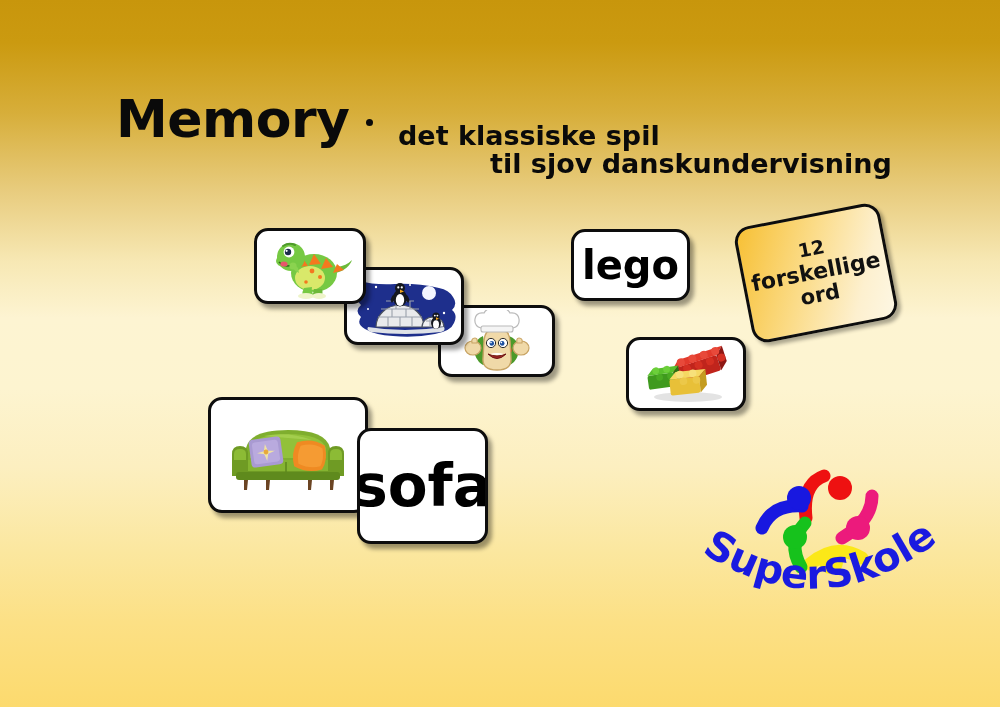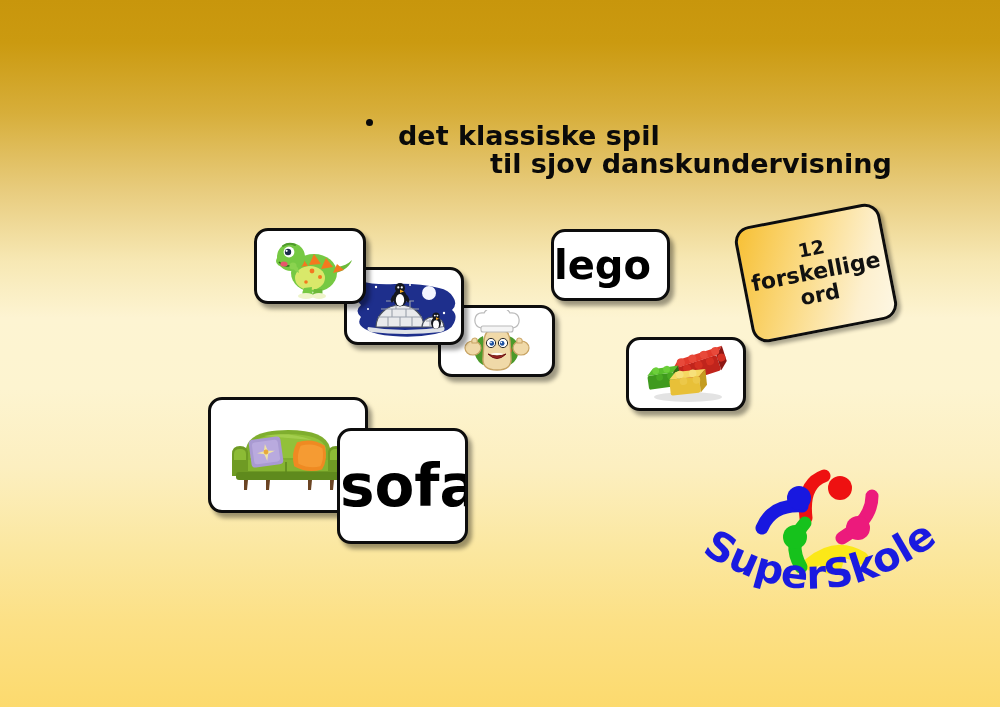--- a/index.html
+++ b/index.html
@@ -168,6 +168,7 @@
 
 <div class="stage">
 
+  <div class="title-main">Memory</div>
 
   <div class="tagline-dot"></div>
   <div class="tagline-1">det klassiske spil</div>

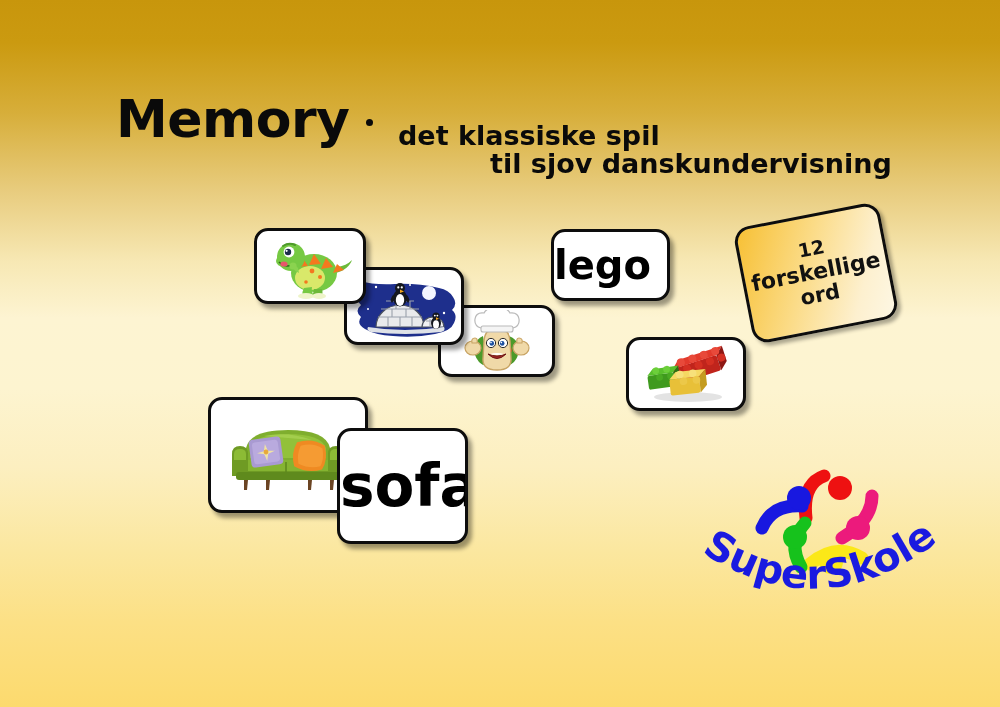--- a/index.html
+++ b/index.html
@@ -104,8 +104,10 @@
   .card-word {
     display: flex;
     align-items: center;
+    justify-content: center;
     font-weight: 700;
     color: #000;
+    margin-left: 20px;
   }
 
   .card-dino   { left: 254px; top: 228px; width: 112px; height: 76px; z-index: 6; }

